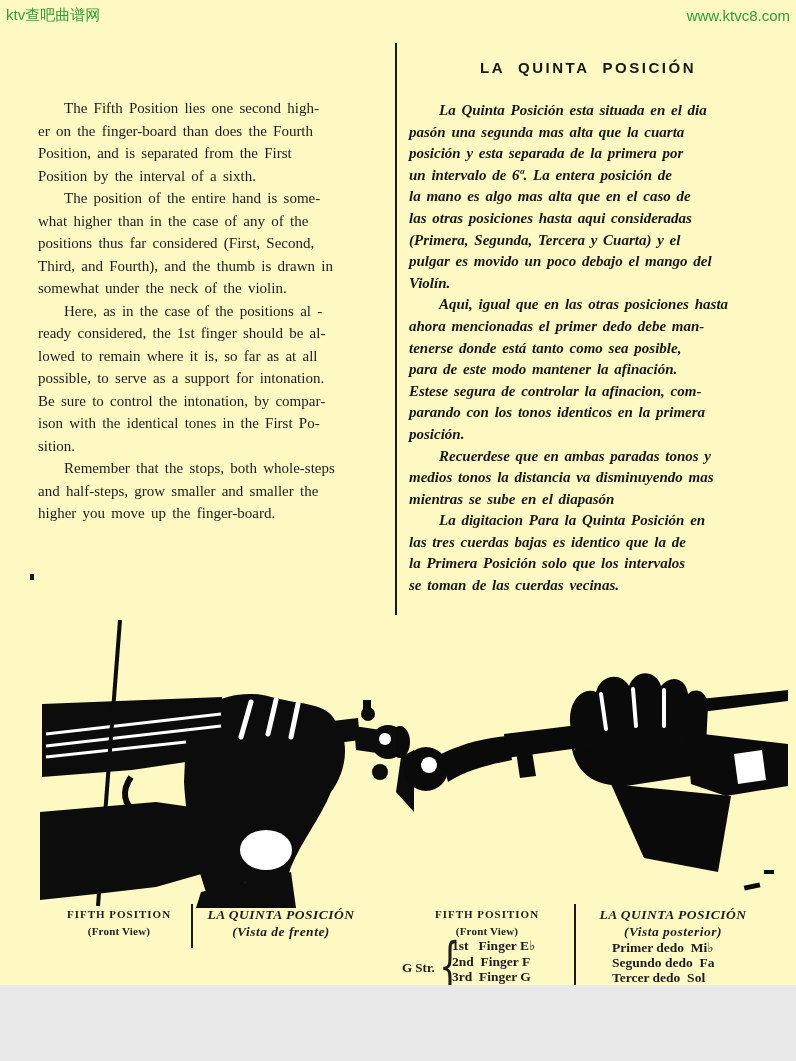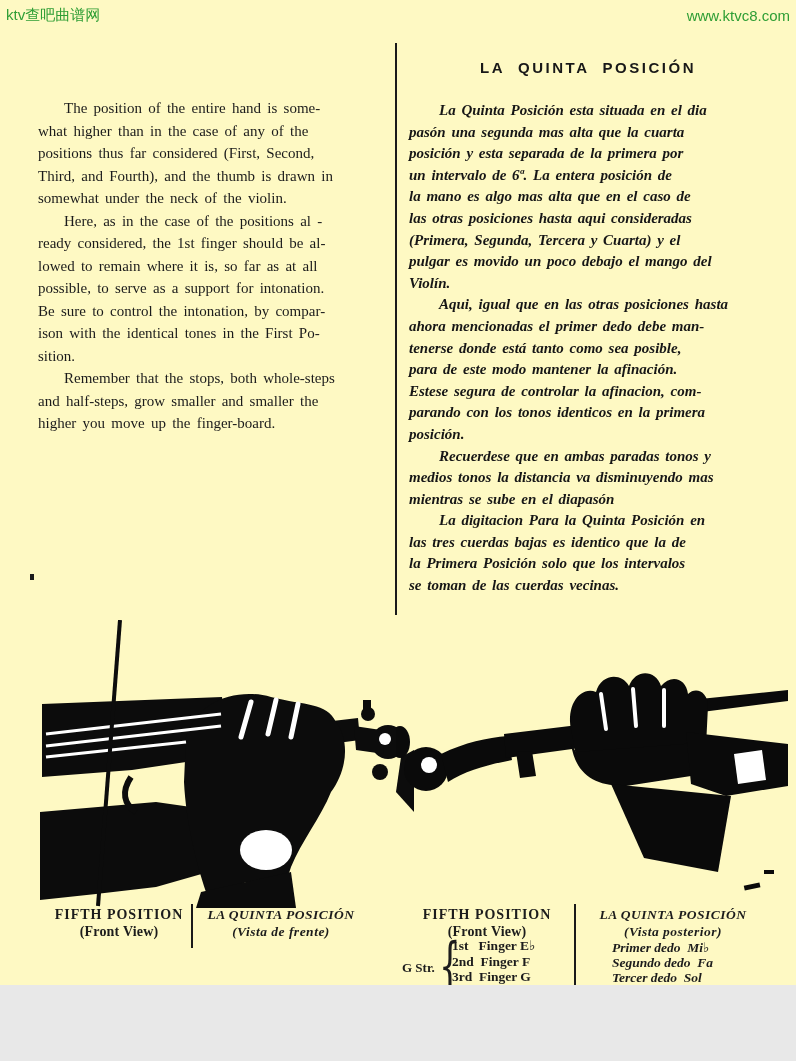--- a/index.html
+++ b/index.html
@@ -54,6 +54,10 @@
   <div class="abs vdiv" style="left:395px;top:43px;height:572px;"></div>
 
   <div class="abs" style="left:38px;top:97px;width:352px;">
+    <p class="para-en">The Fifth Position lies one second high-
+er on the finger-board than does the Fourth
+Position, and is separated from the    First
+Position by the interval of a sixth.</p>
     <p class="para-en">The position of the entire hand is some-
 what higher than in the case of any of   the
 positions thus far considered (First, Second,

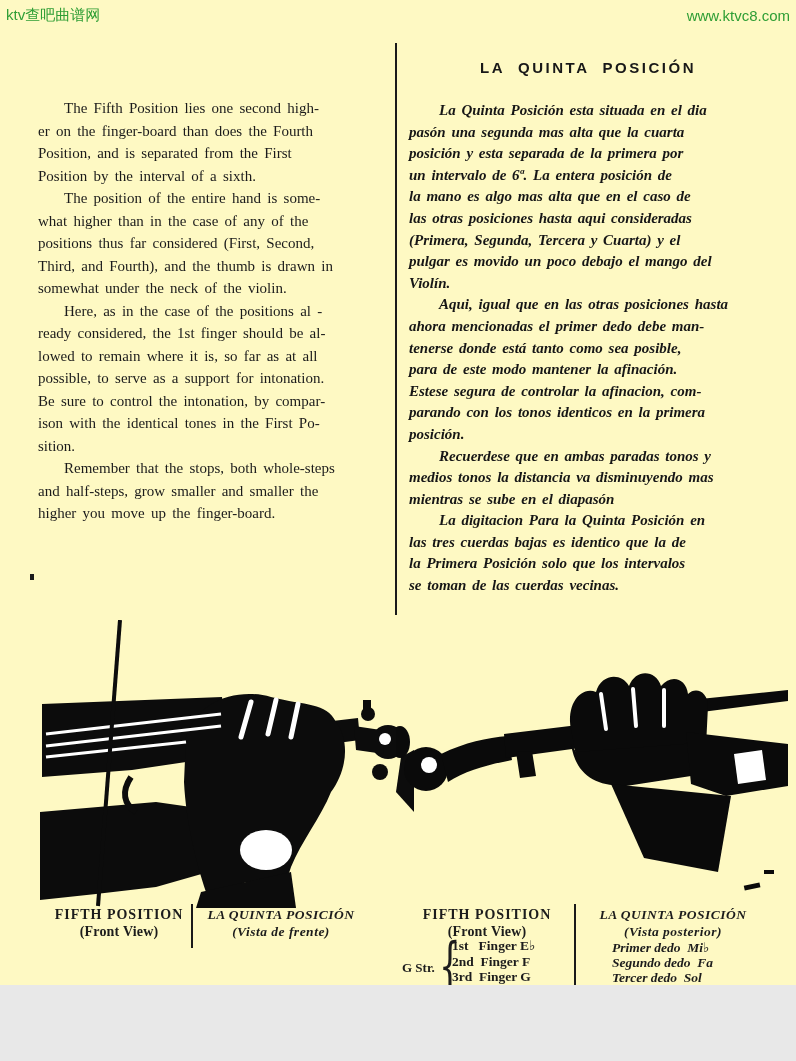--- a/index.html
+++ b/index.html
@@ -28,7 +28,7 @@
   .vdiv{background:#1a1a1a;width:2px;}
 
   
-  .cap-en{font-size:14px;font-weight:bold;letter-spacing:1px;text-align:center;line-height:17px;}
+  .cap-en{font-size:11px;font-weight:bold;letter-spacing:1px;text-align:center;line-height:17px;}
   .cap-en .sub{font-weight:bold;letter-spacing:0.2px;}
   .cap-es{font-size:13.5px;font-weight:bold;font-style:italic;letter-spacing:0.5px;text-align:center;line-height:17px;}
   .fing-row{font-size:13.5px;font-weight:600;line-height:15.5px;white-space:pre;

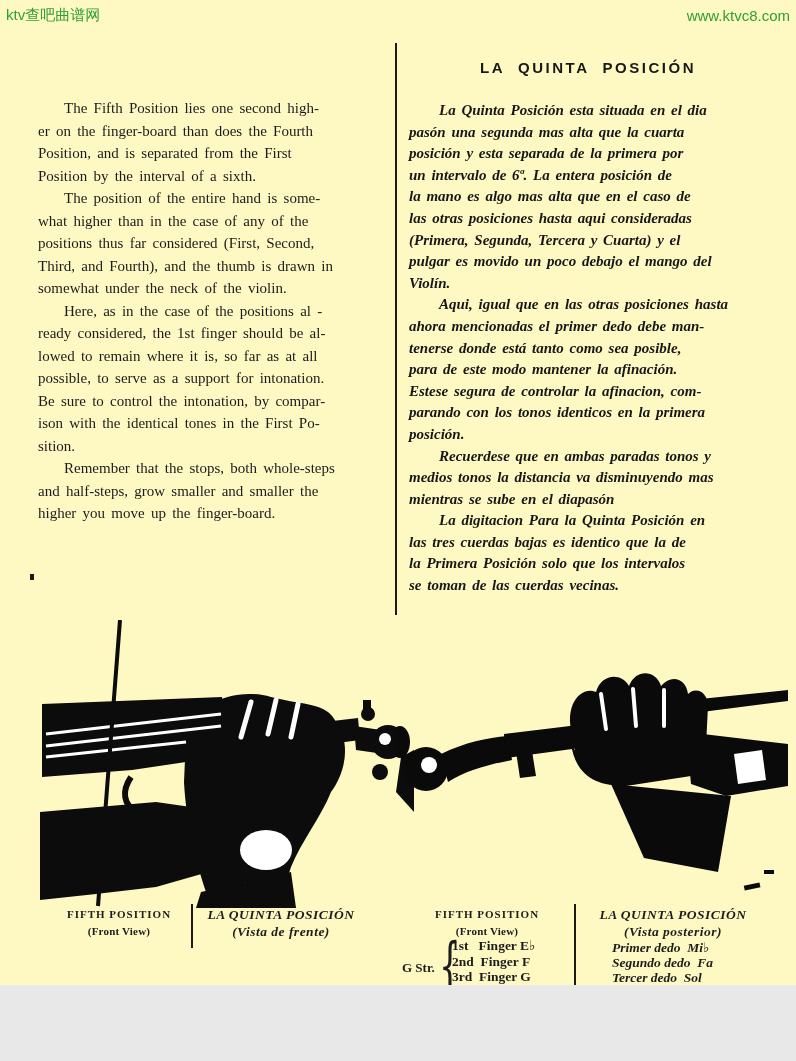--- a/index.html
+++ b/index.html
@@ -33,7 +33,7 @@
   .cap-es{font-size:13.5px;font-weight:bold;font-style:italic;letter-spacing:0.5px;text-align:center;line-height:17px;}
   .fing-row{font-size:13.5px;font-weight:600;line-height:15.5px;white-space:pre;
             font-family:"Liberation Serif","DejaVu Serif","DejaVu Sans",serif;}
-  .fing-row-es{font-size:13.5px;font-weight:700;font-style:italic;line-height:14.8px;white-space:pre;
+  .fing-row-es{font-size:13.5px;font-weight:700;line-height:14.8px;white-space:pre;
             font-family:"Liberation Serif","DejaVu Serif","DejaVu Sans",serif;}
   .brace{font-family:"DejaVu Serif",serif;font-size:62px;font-weight:400;transform:scaleX(0.55);line-height:60px;}
   .gstr{font-size:13px;font-weight:600;}

